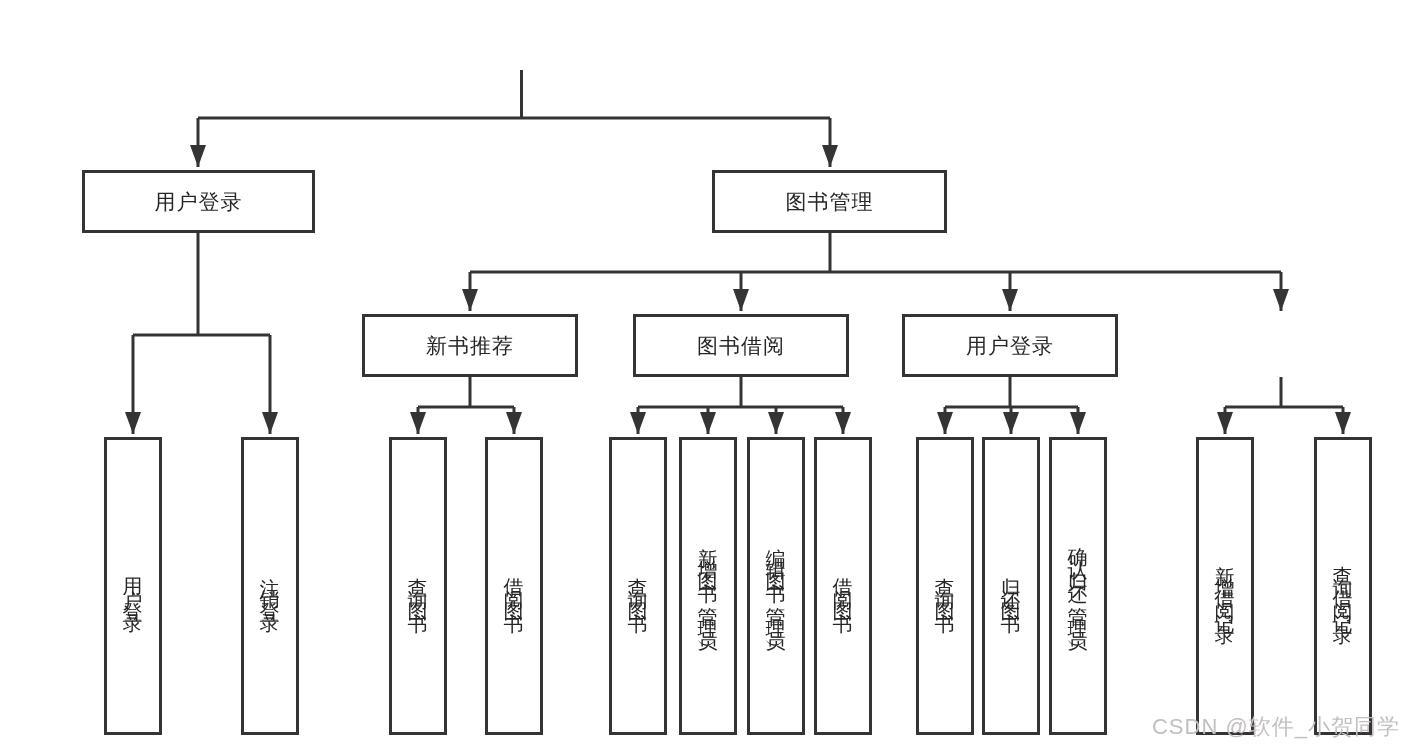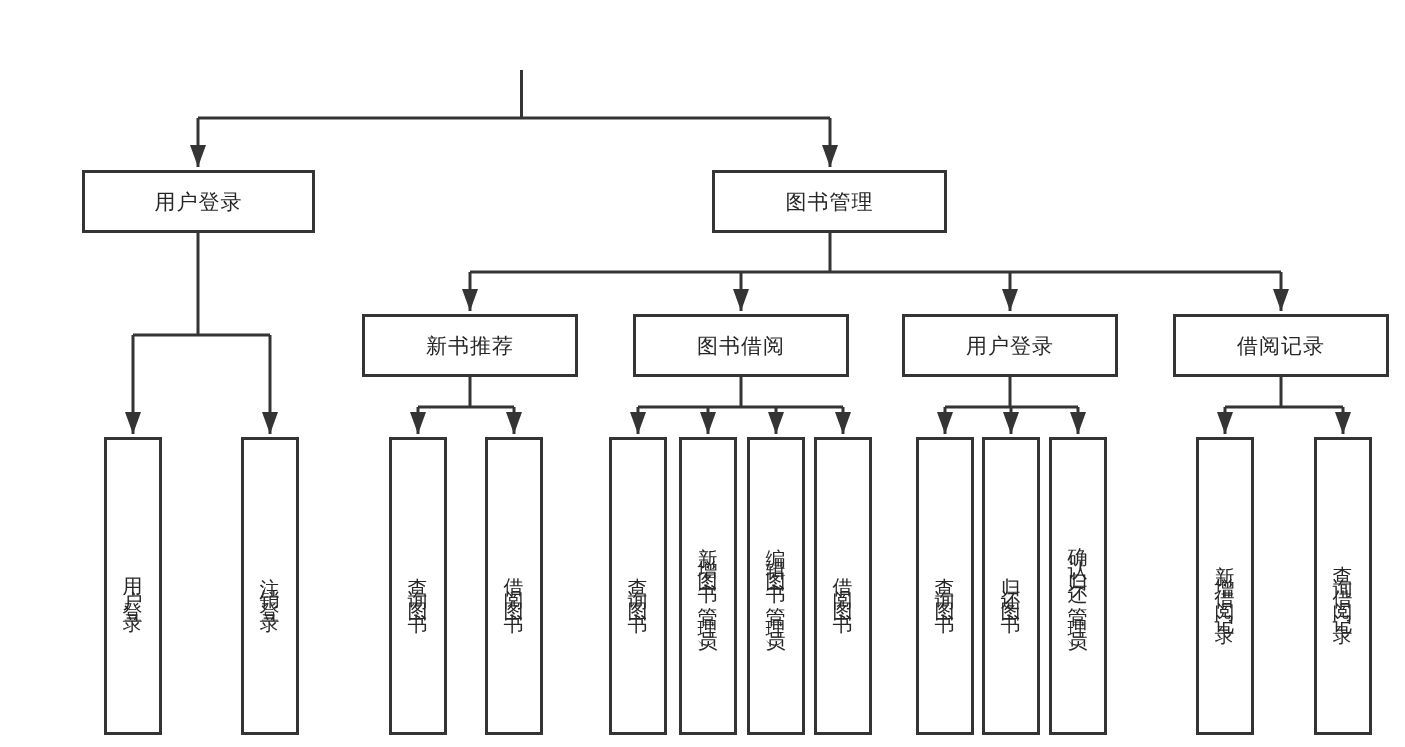--- a/index.html
+++ b/index.html
@@ -109,9 +109,6 @@
   <div class="box lvl2" style="left:902px;">
     <span class="hlabel">用户登录</span>
   </div>
-  <div class="box lvl2" style="left:1173px;">
-    <span class="hlabel">借阅记录</span>
-  </div>
 
   <div class="box leaf" style="left:104px;">
     <span class="vtext">用户登录</span>

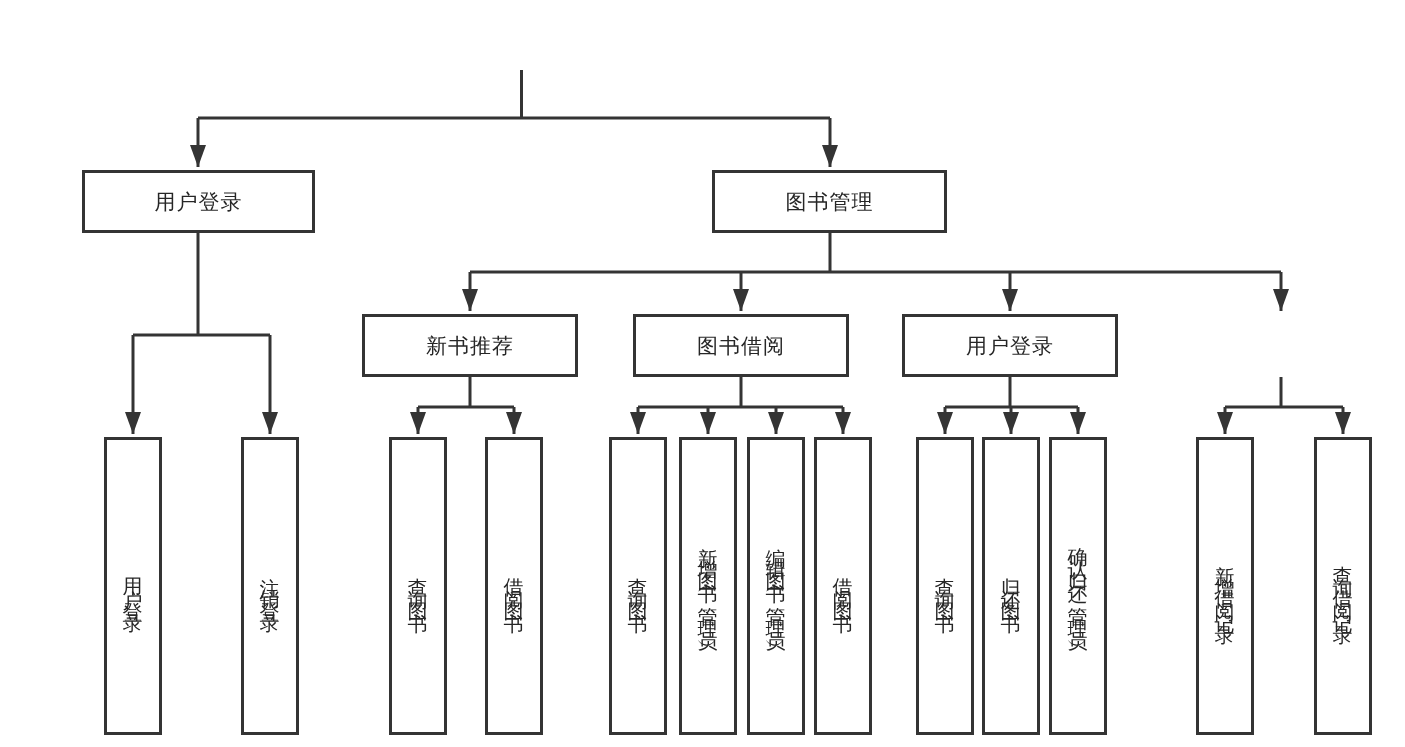--- a/index.html
+++ b/index.html
@@ -154,6 +154,7 @@
     <span class="vtext">查询借阅记录</span>
   </div>
 
+  <div class="wm">CSDN @软件_小贺同学</div>
 </div>
 
 </body></html>

